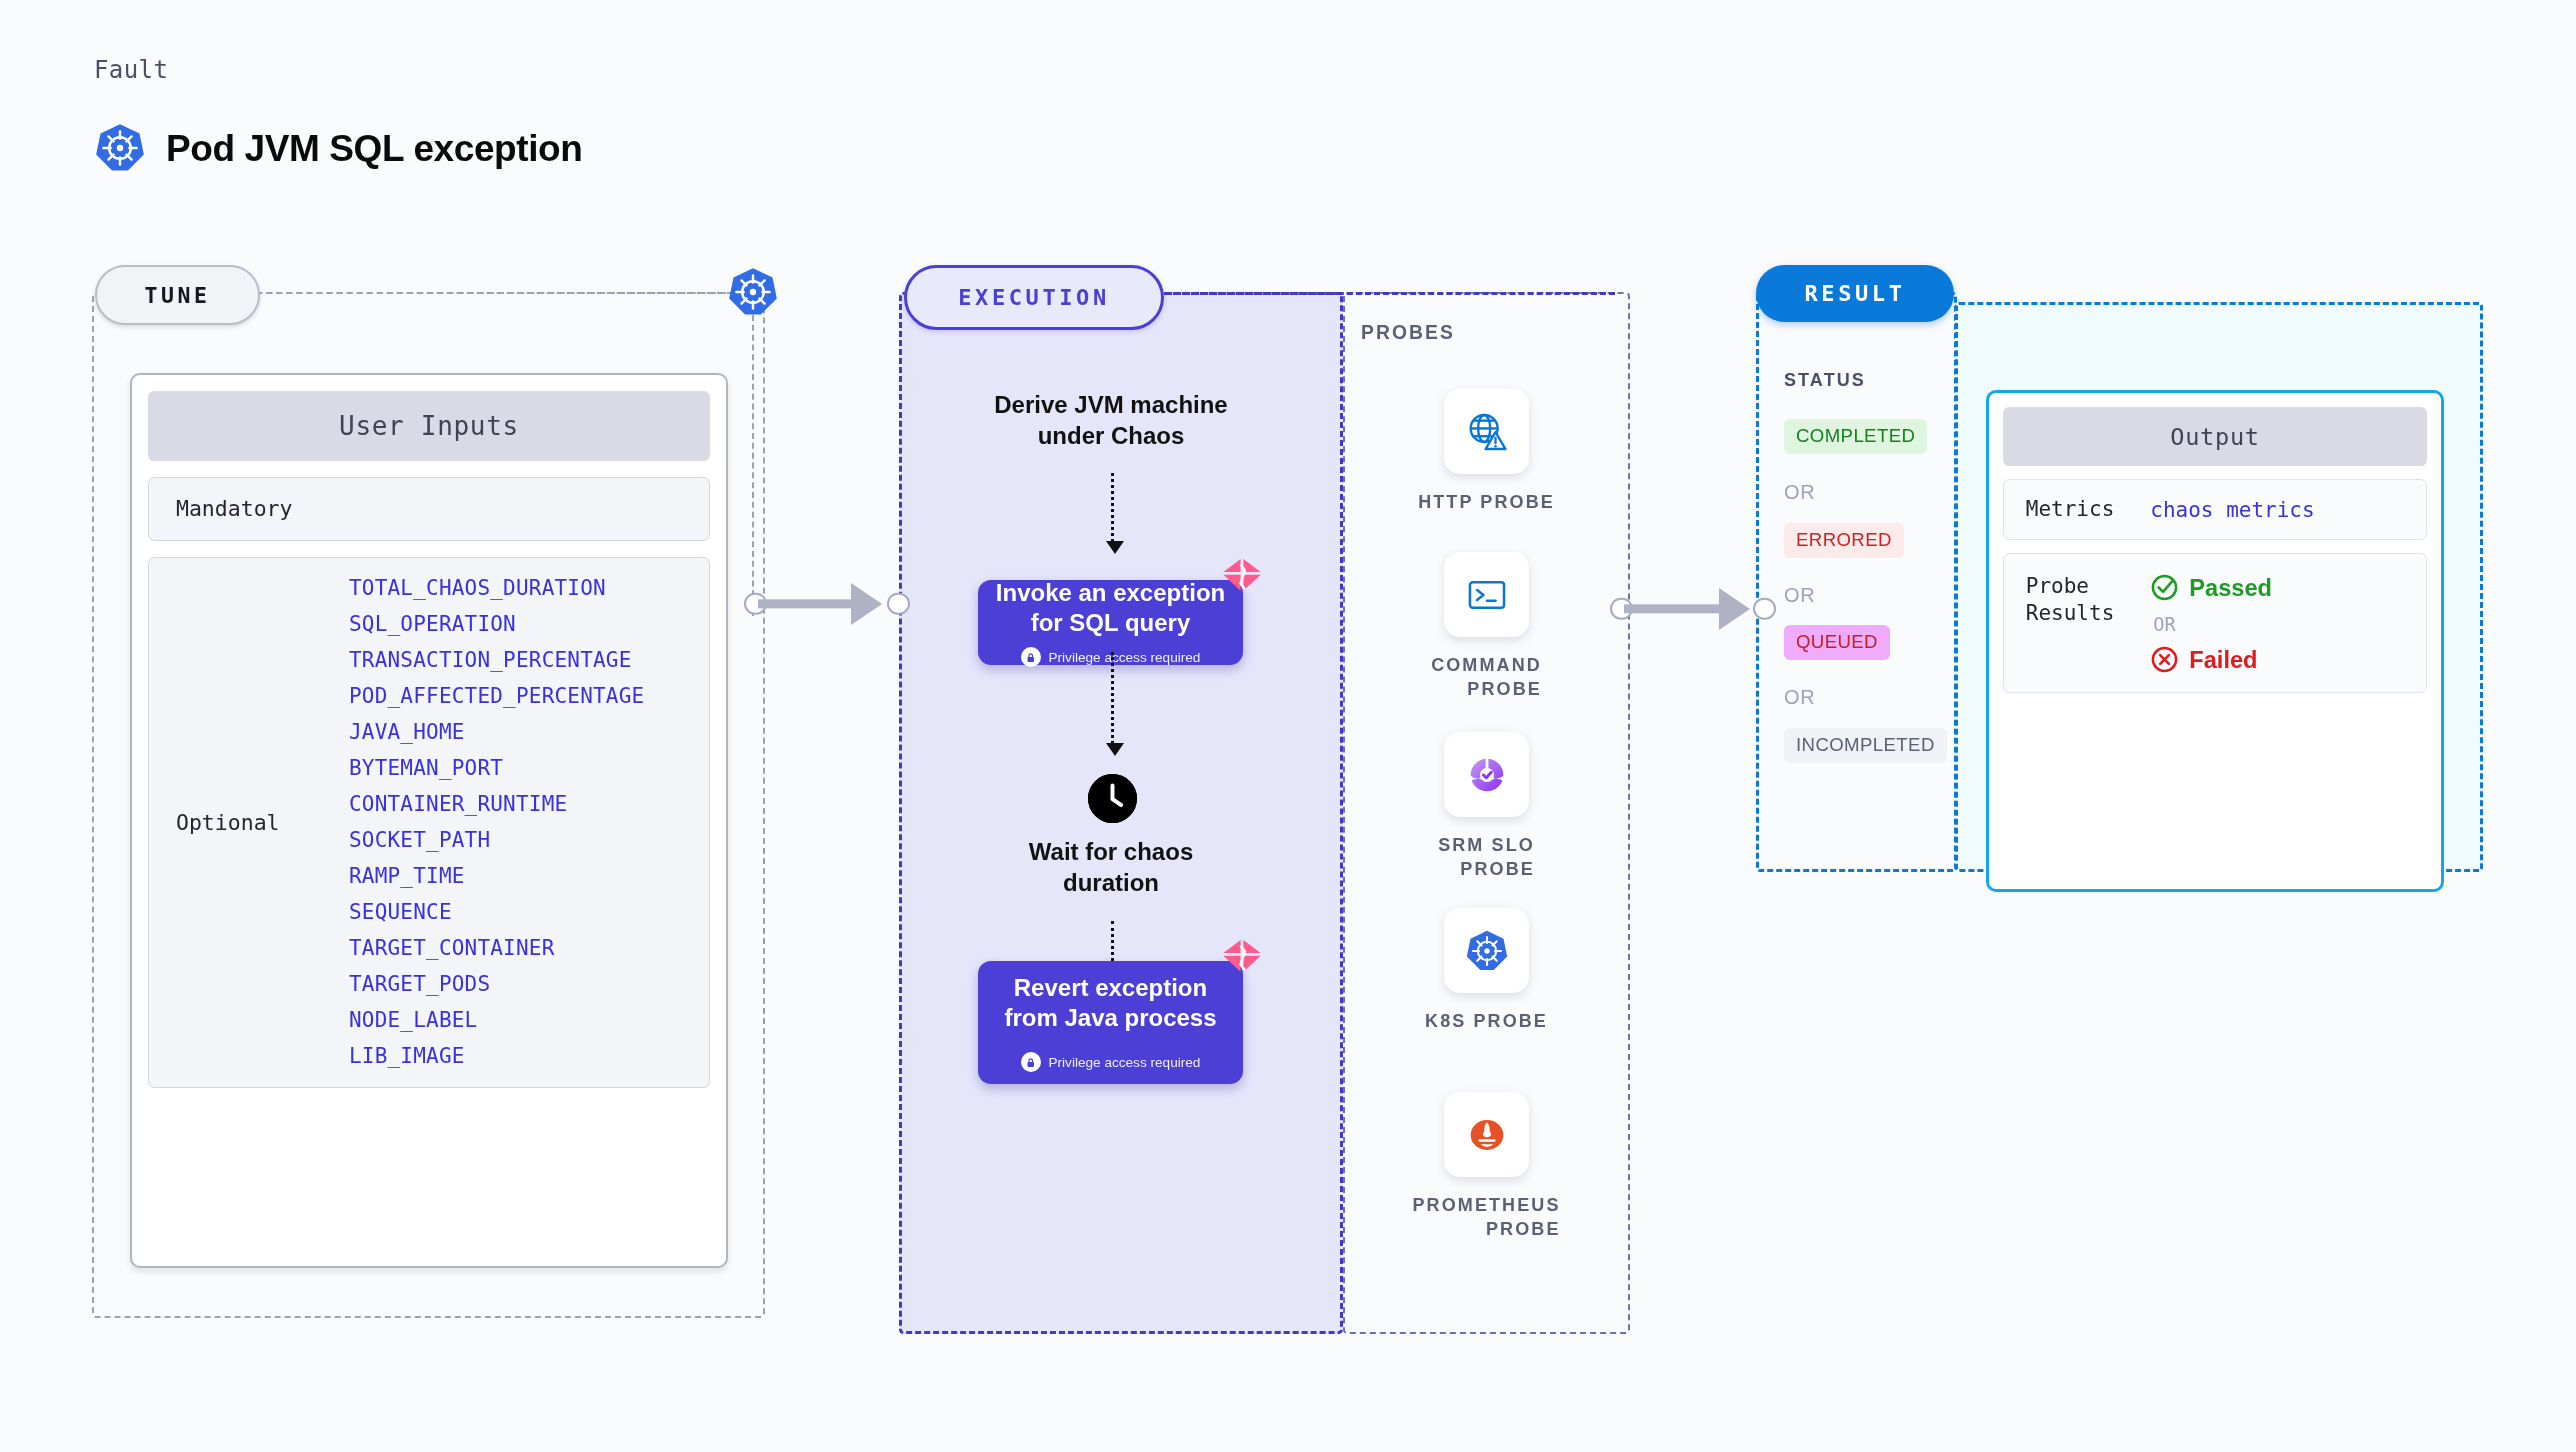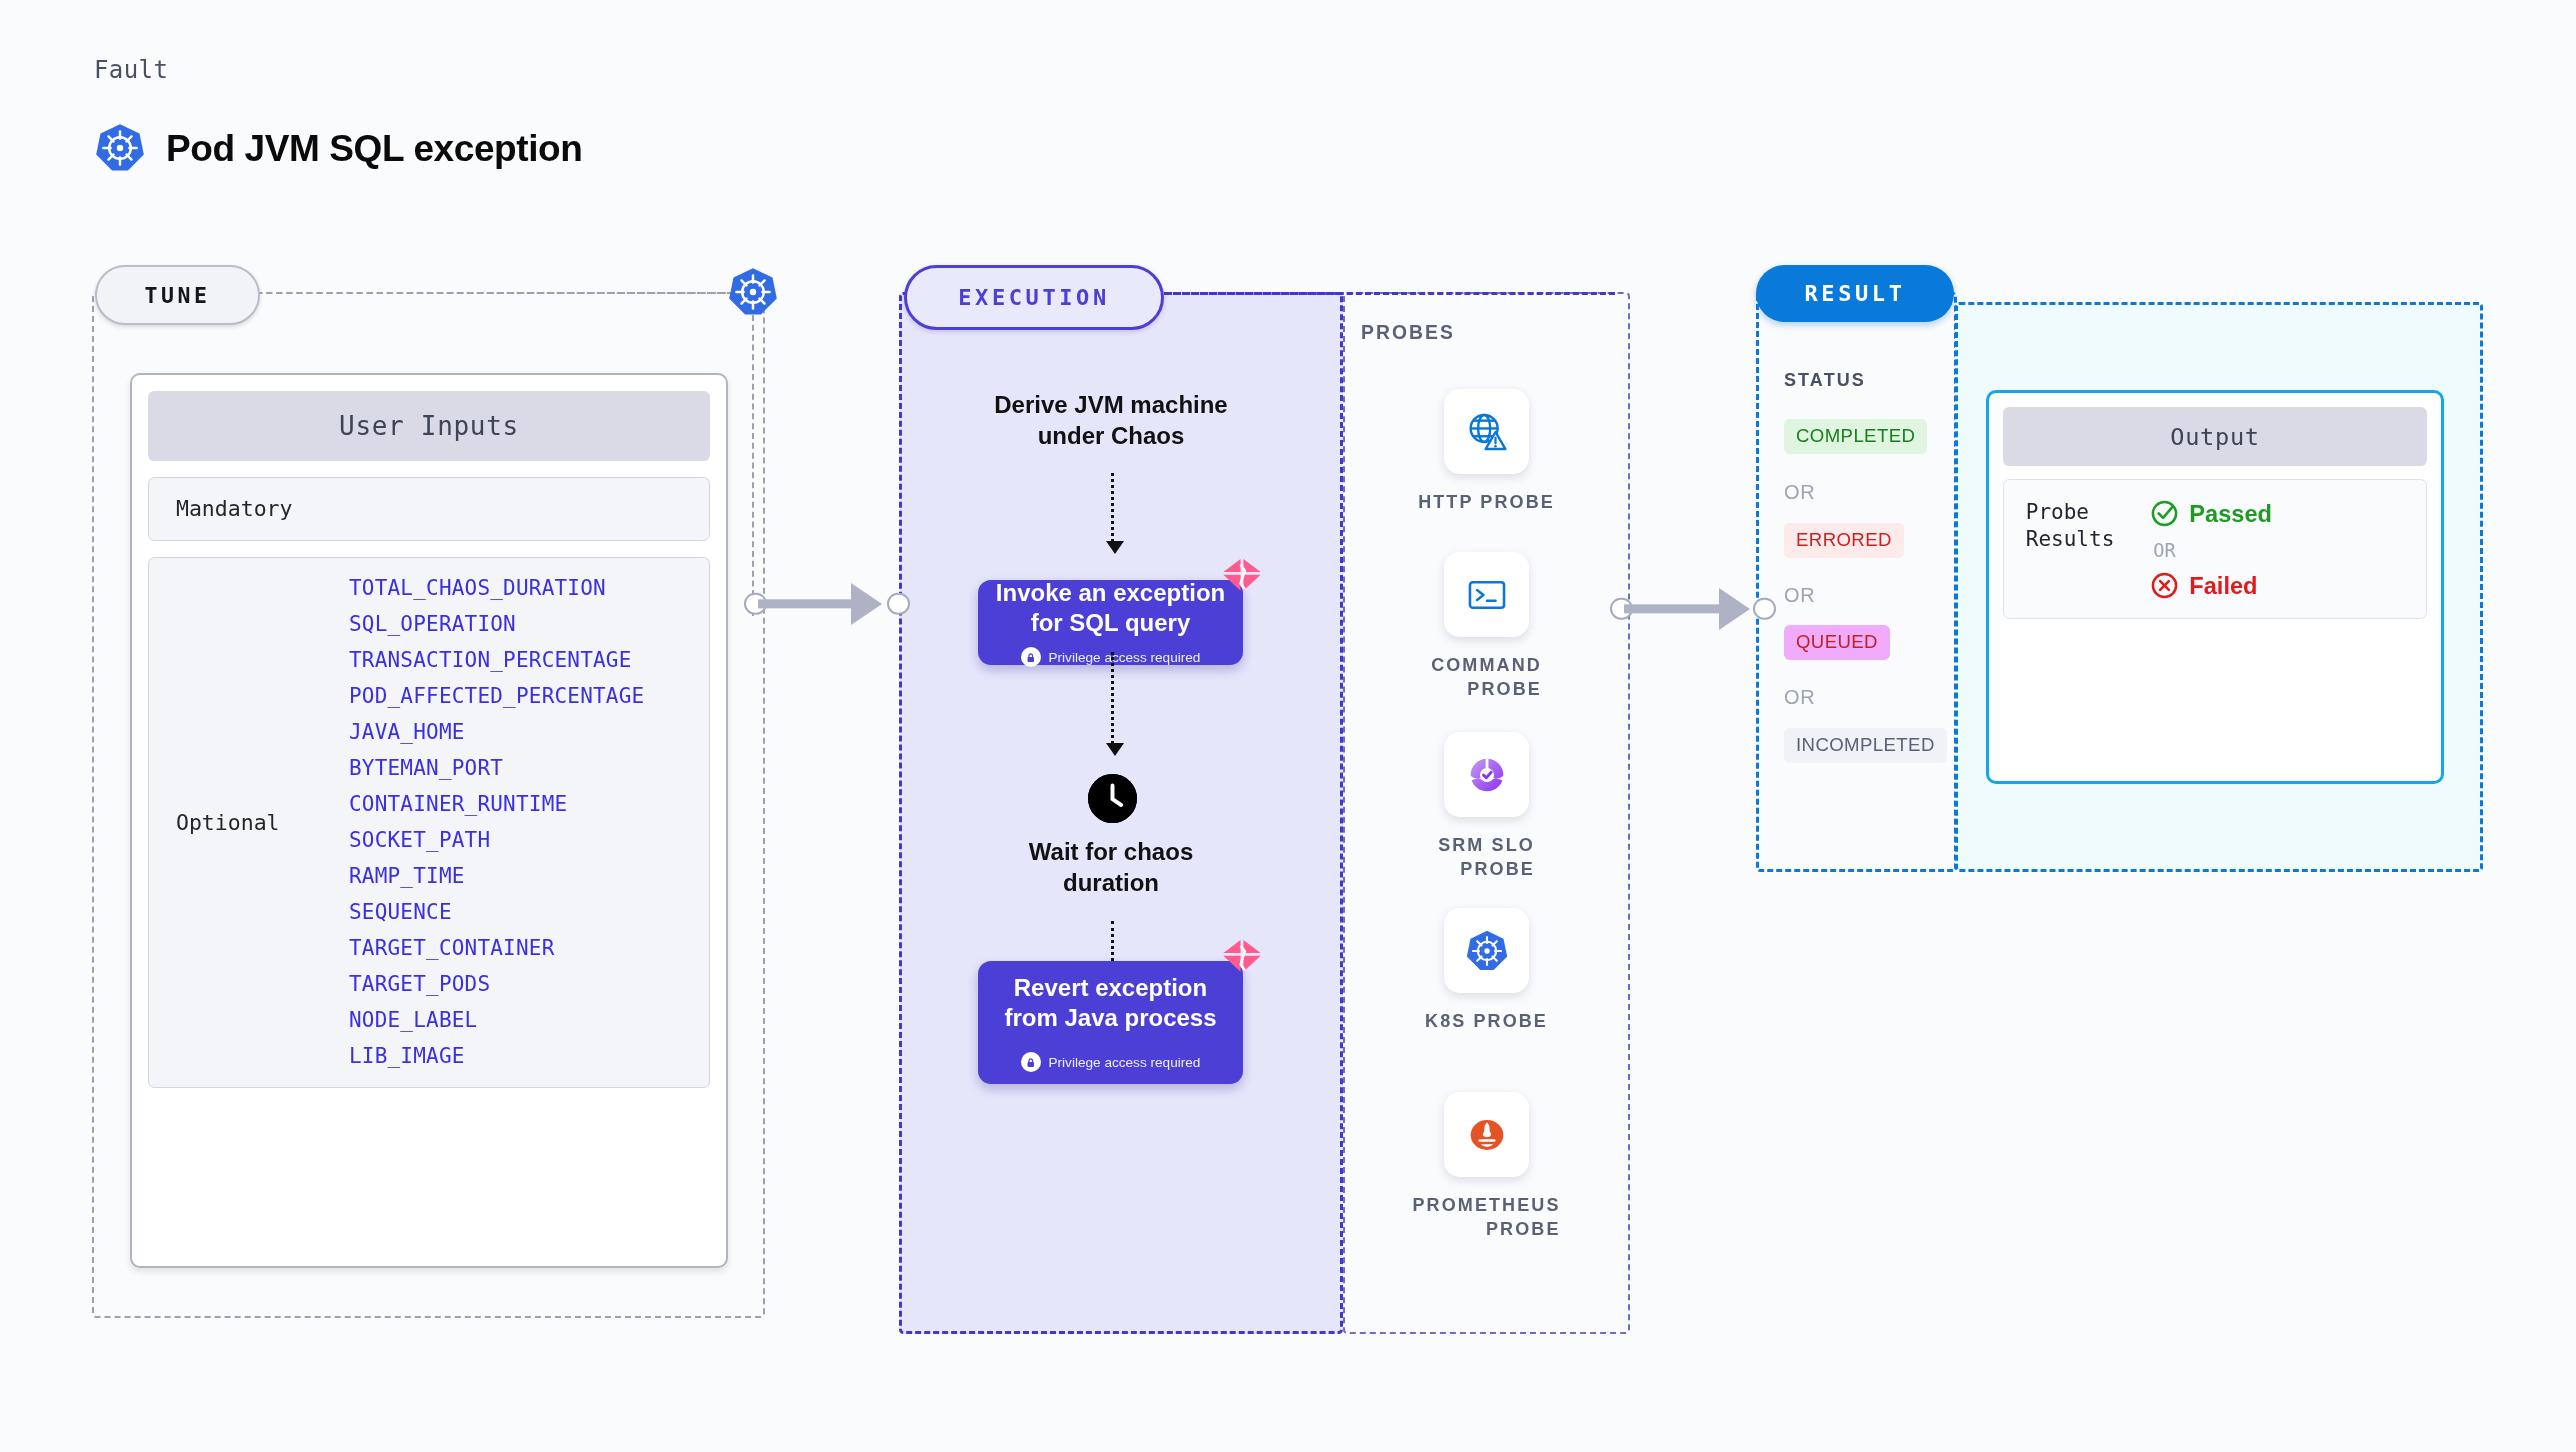--- a/index.html
+++ b/index.html
@@ -263,7 +263,7 @@
 
   #output-card {
     position: absolute; left: 1986px; top: 390px;
-    width: 458px; height: 394px;
+    width: 458px; height: 502px;
     background: #fff;
     border: 3.6px solid #14a7e8;
     border-radius: 10px;

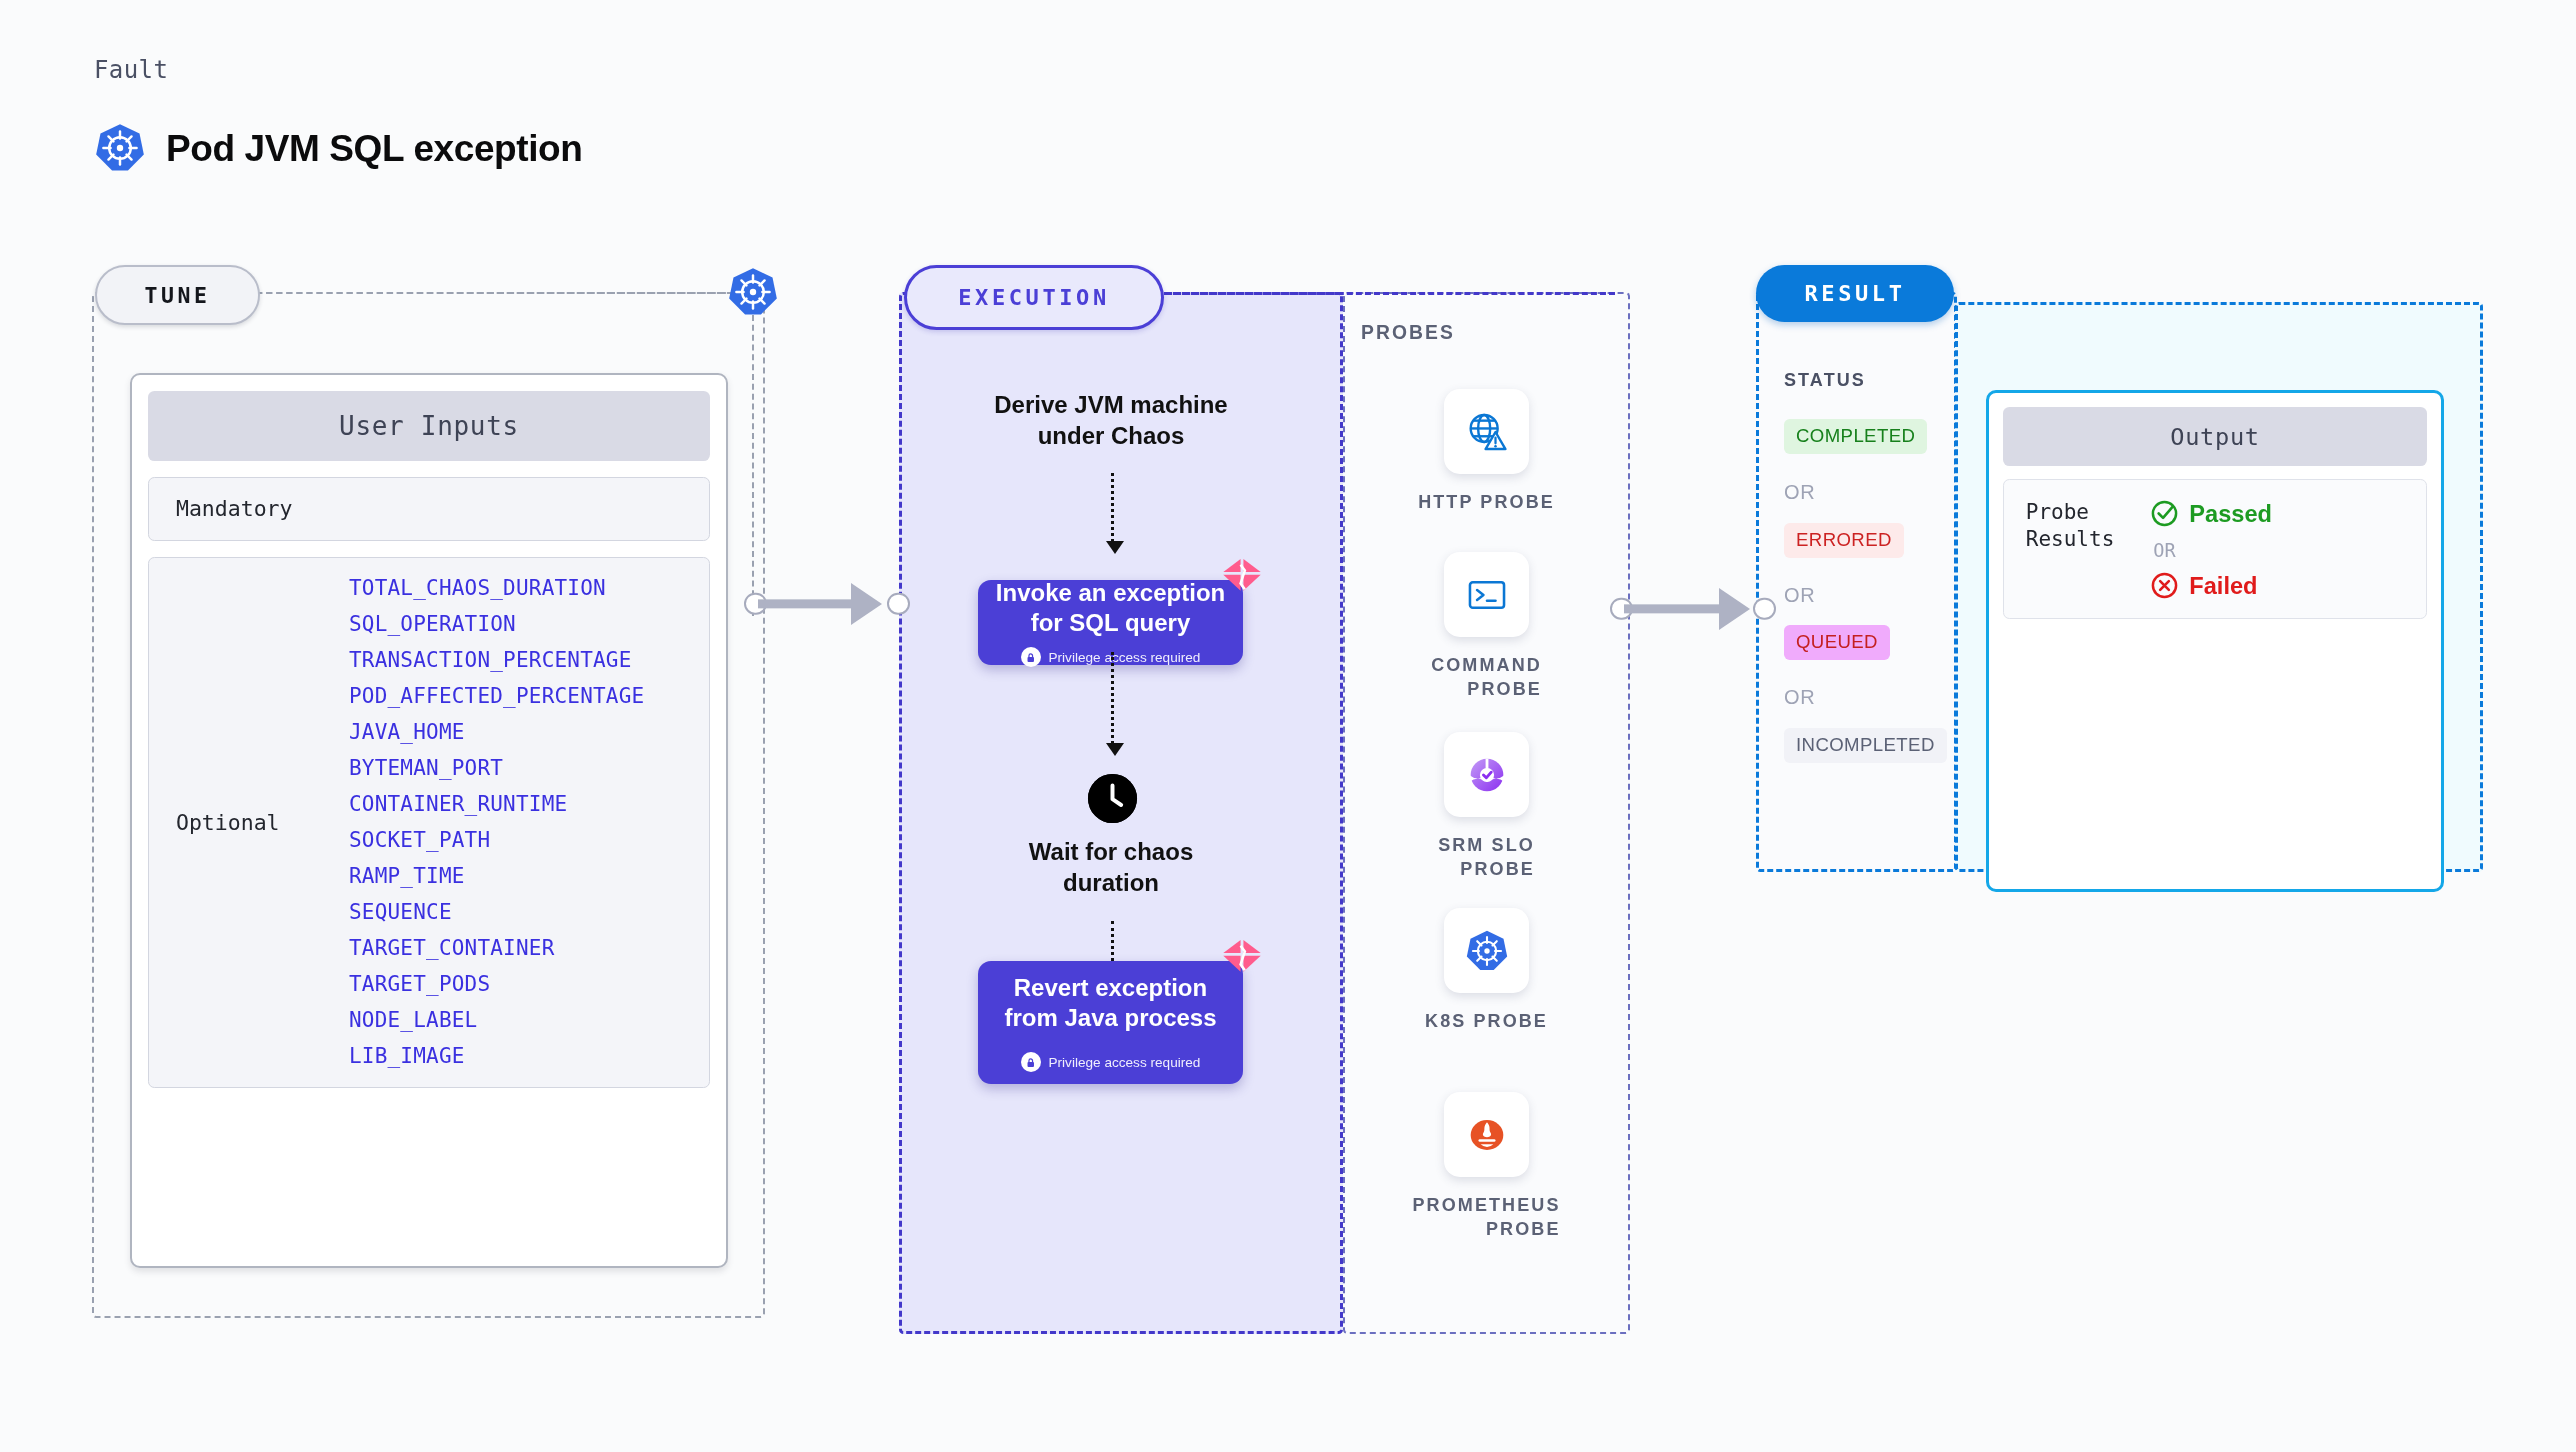--- a/index.html
+++ b/index.html
@@ -562,6 +562,10 @@
 <div id="output-card">
   <div id="output-header">Output</div>
 
+  <div class="out-row">
+    <div class="out-key">Metrics</div>
+    <div class="out-val-metrics">chaos metrics</div>
+  </div>
 
   <div class="out-row" style="align-items:flex-start; padding-top:18.6px;">
     <div class="out-key">Probe<br>Results</div>

